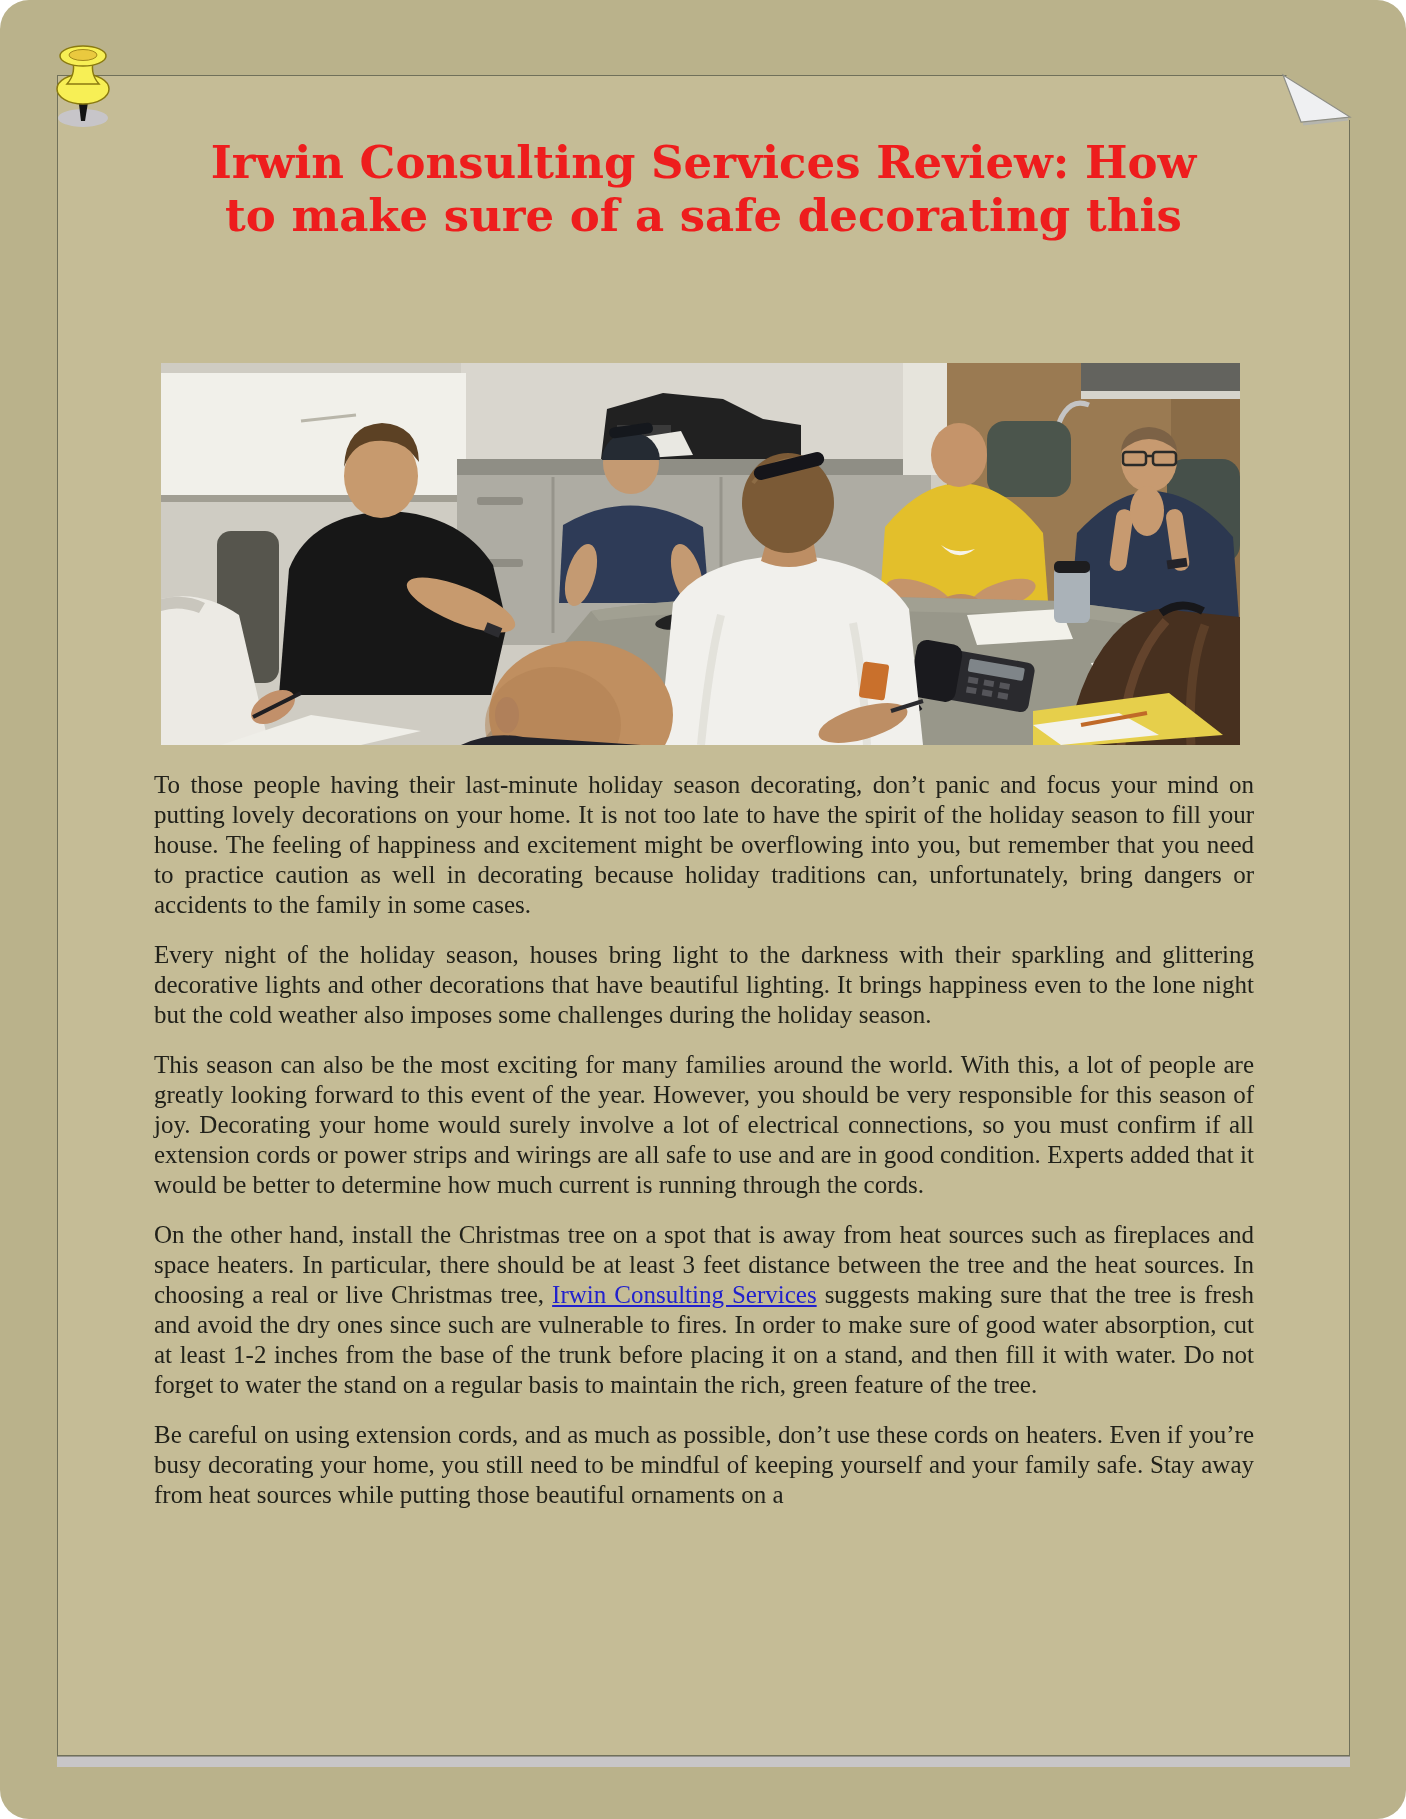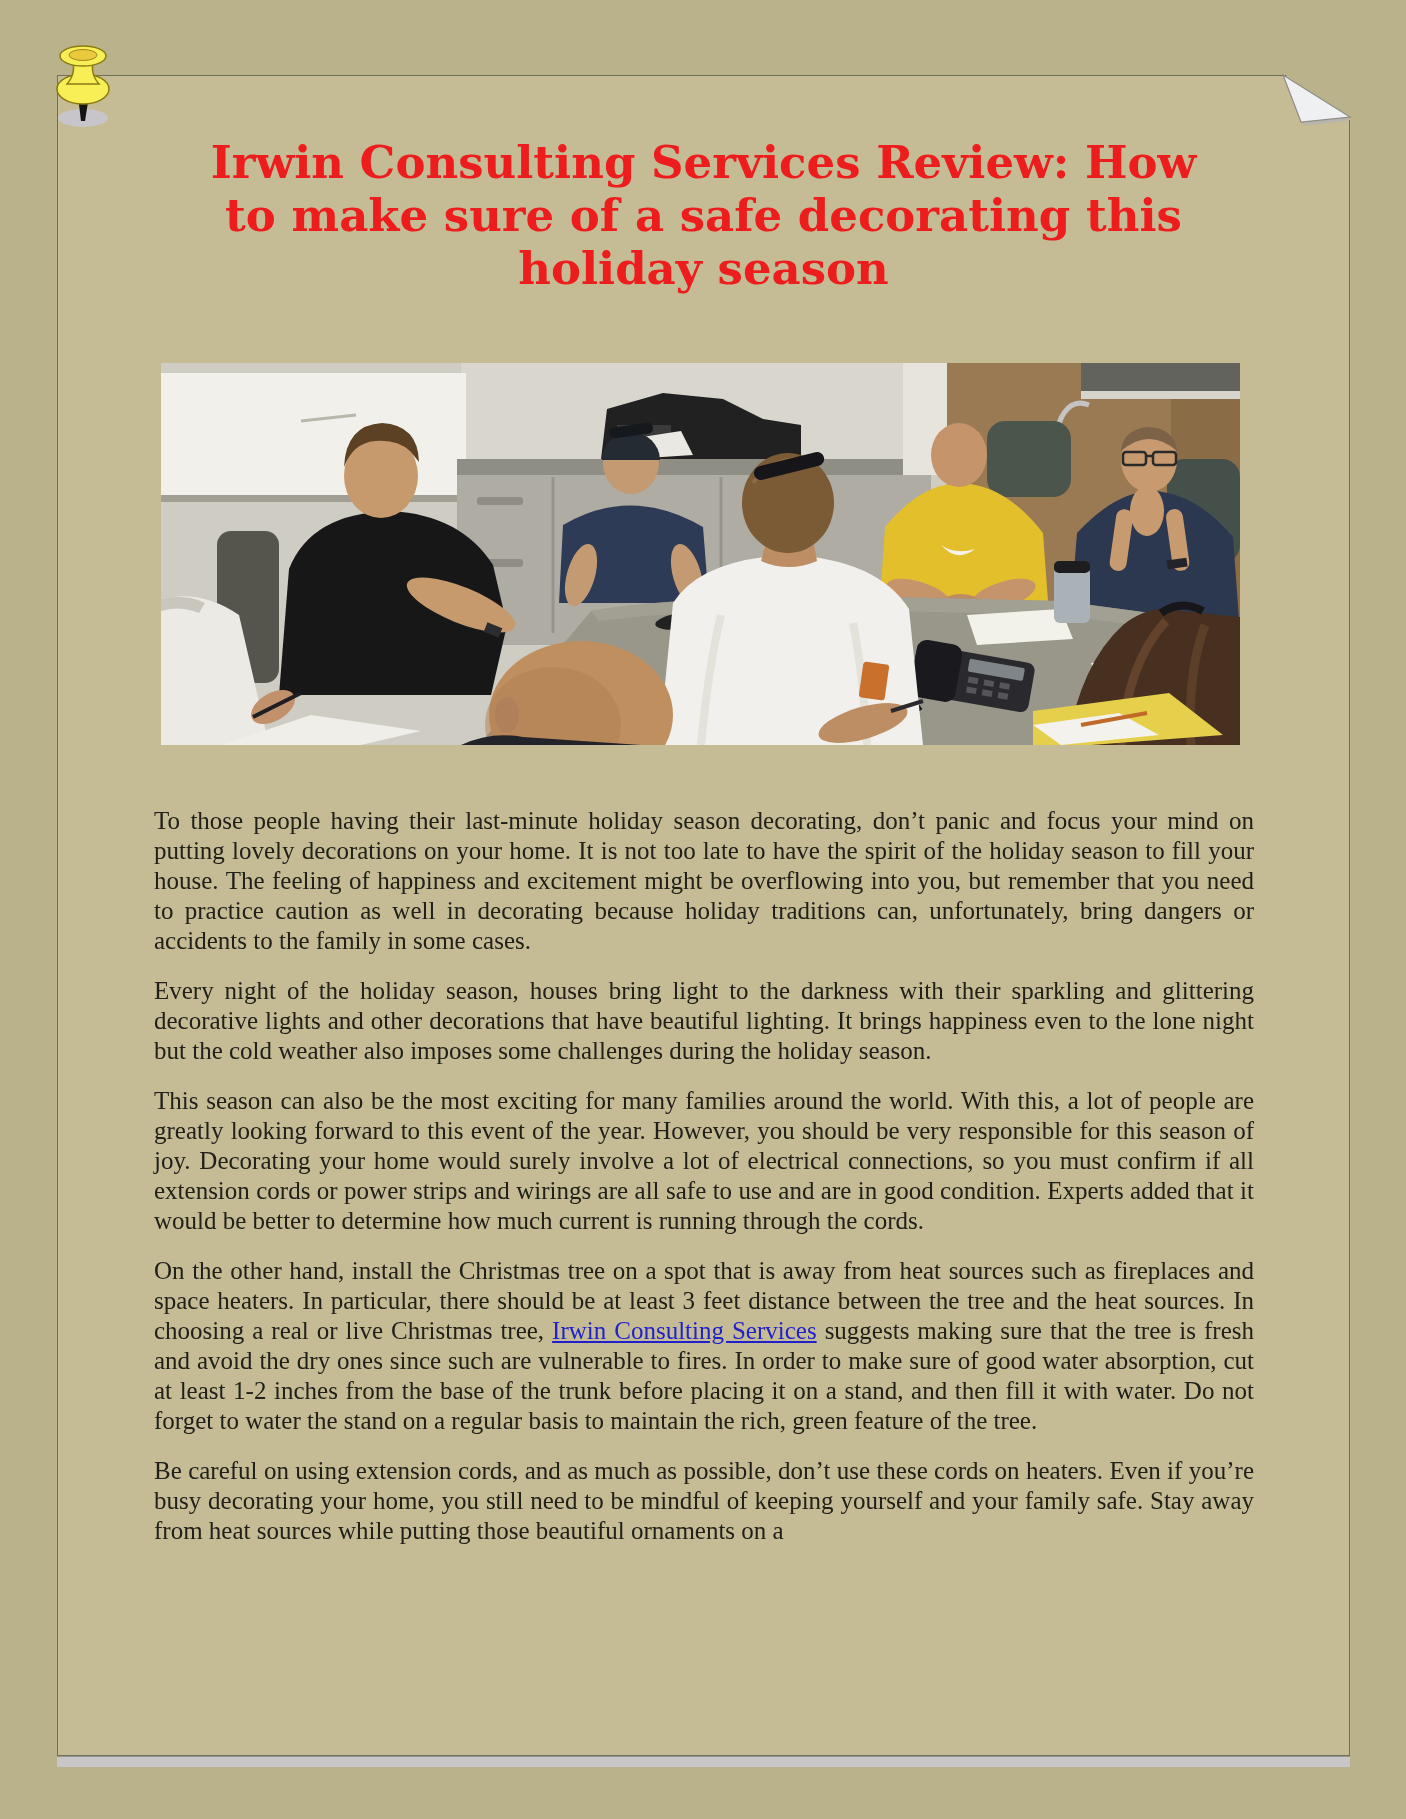--- a/index.html
+++ b/index.html
@@ -4,7 +4,7 @@
 <style>
   html,body{margin:0;padding:0;}
   body{width:1406px;height:1819px;font-family:"Liberation Serif",serif;}
-  .canvas{position:relative;width:1406px;height:1819px;background:#bab28b;overflow:hidden;}
+  .canvas{position:relative;width:1406px;height:1819px;background:#bab28b;overflow:hidden;border-radius:29px;}
   .sheet{position:absolute;left:57px;top:75px;width:1293px;height:1681px;background:#c5bc96;
          border:1px solid #70705a;box-sizing:border-box;}
   .title{position:absolute;top:60px;left:0;width:100%;margin:0;text-align:center;

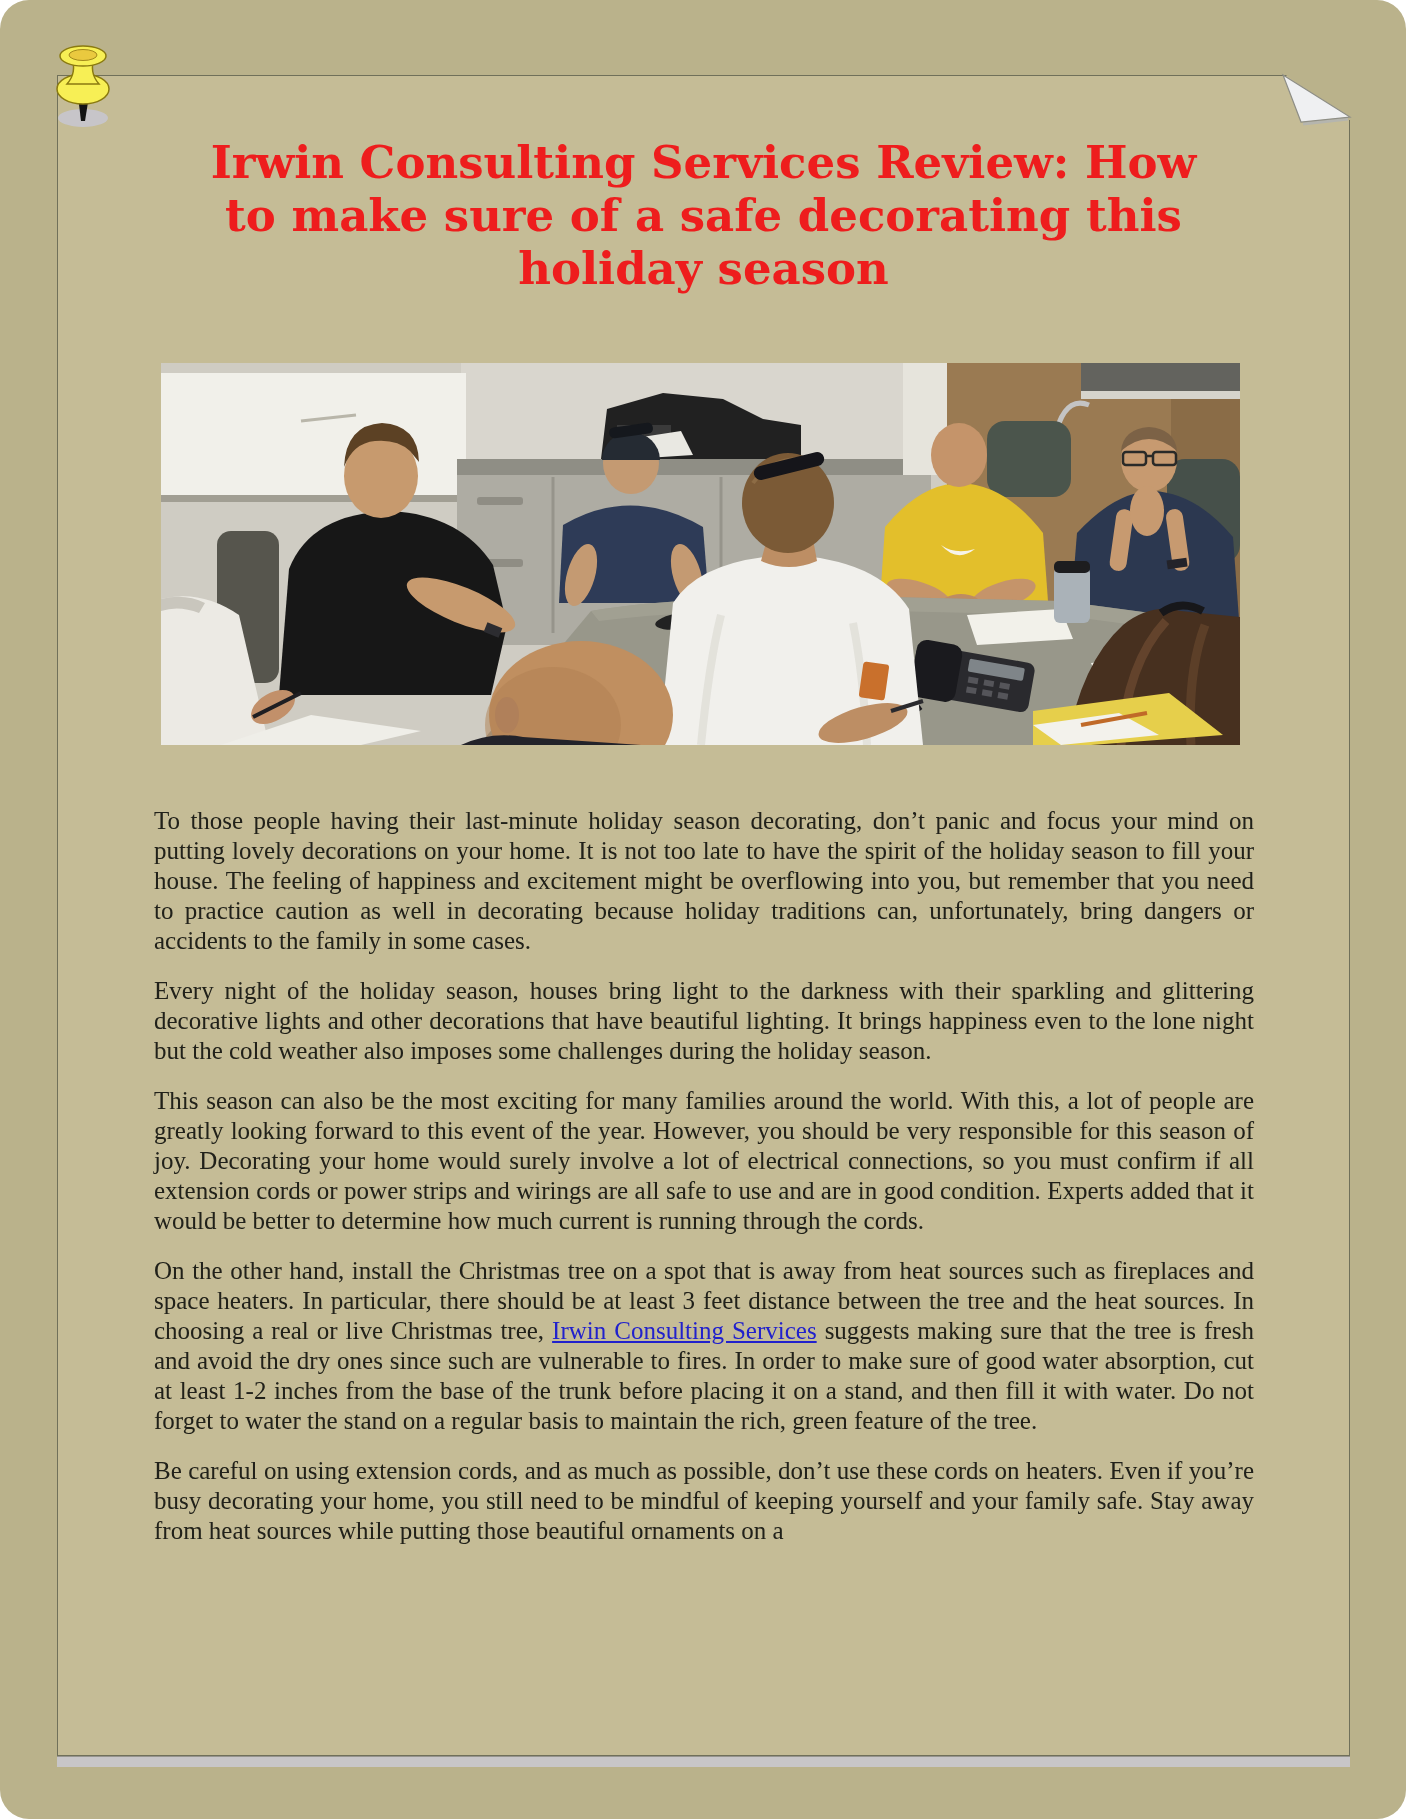--- a/index.html
+++ b/index.html
@@ -30,7 +30,6 @@
     <h1 class="title" style="color:#ee1d1d;">
       <div>Irwin Consulting Services Review: How</div>
       <div>to make sure of a safe decorating this</div>
-      <div>holiday season</div>
     </h1>
 
     <svg class="photo" viewBox="0 0 1079 382" preserveAspectRatio="none">

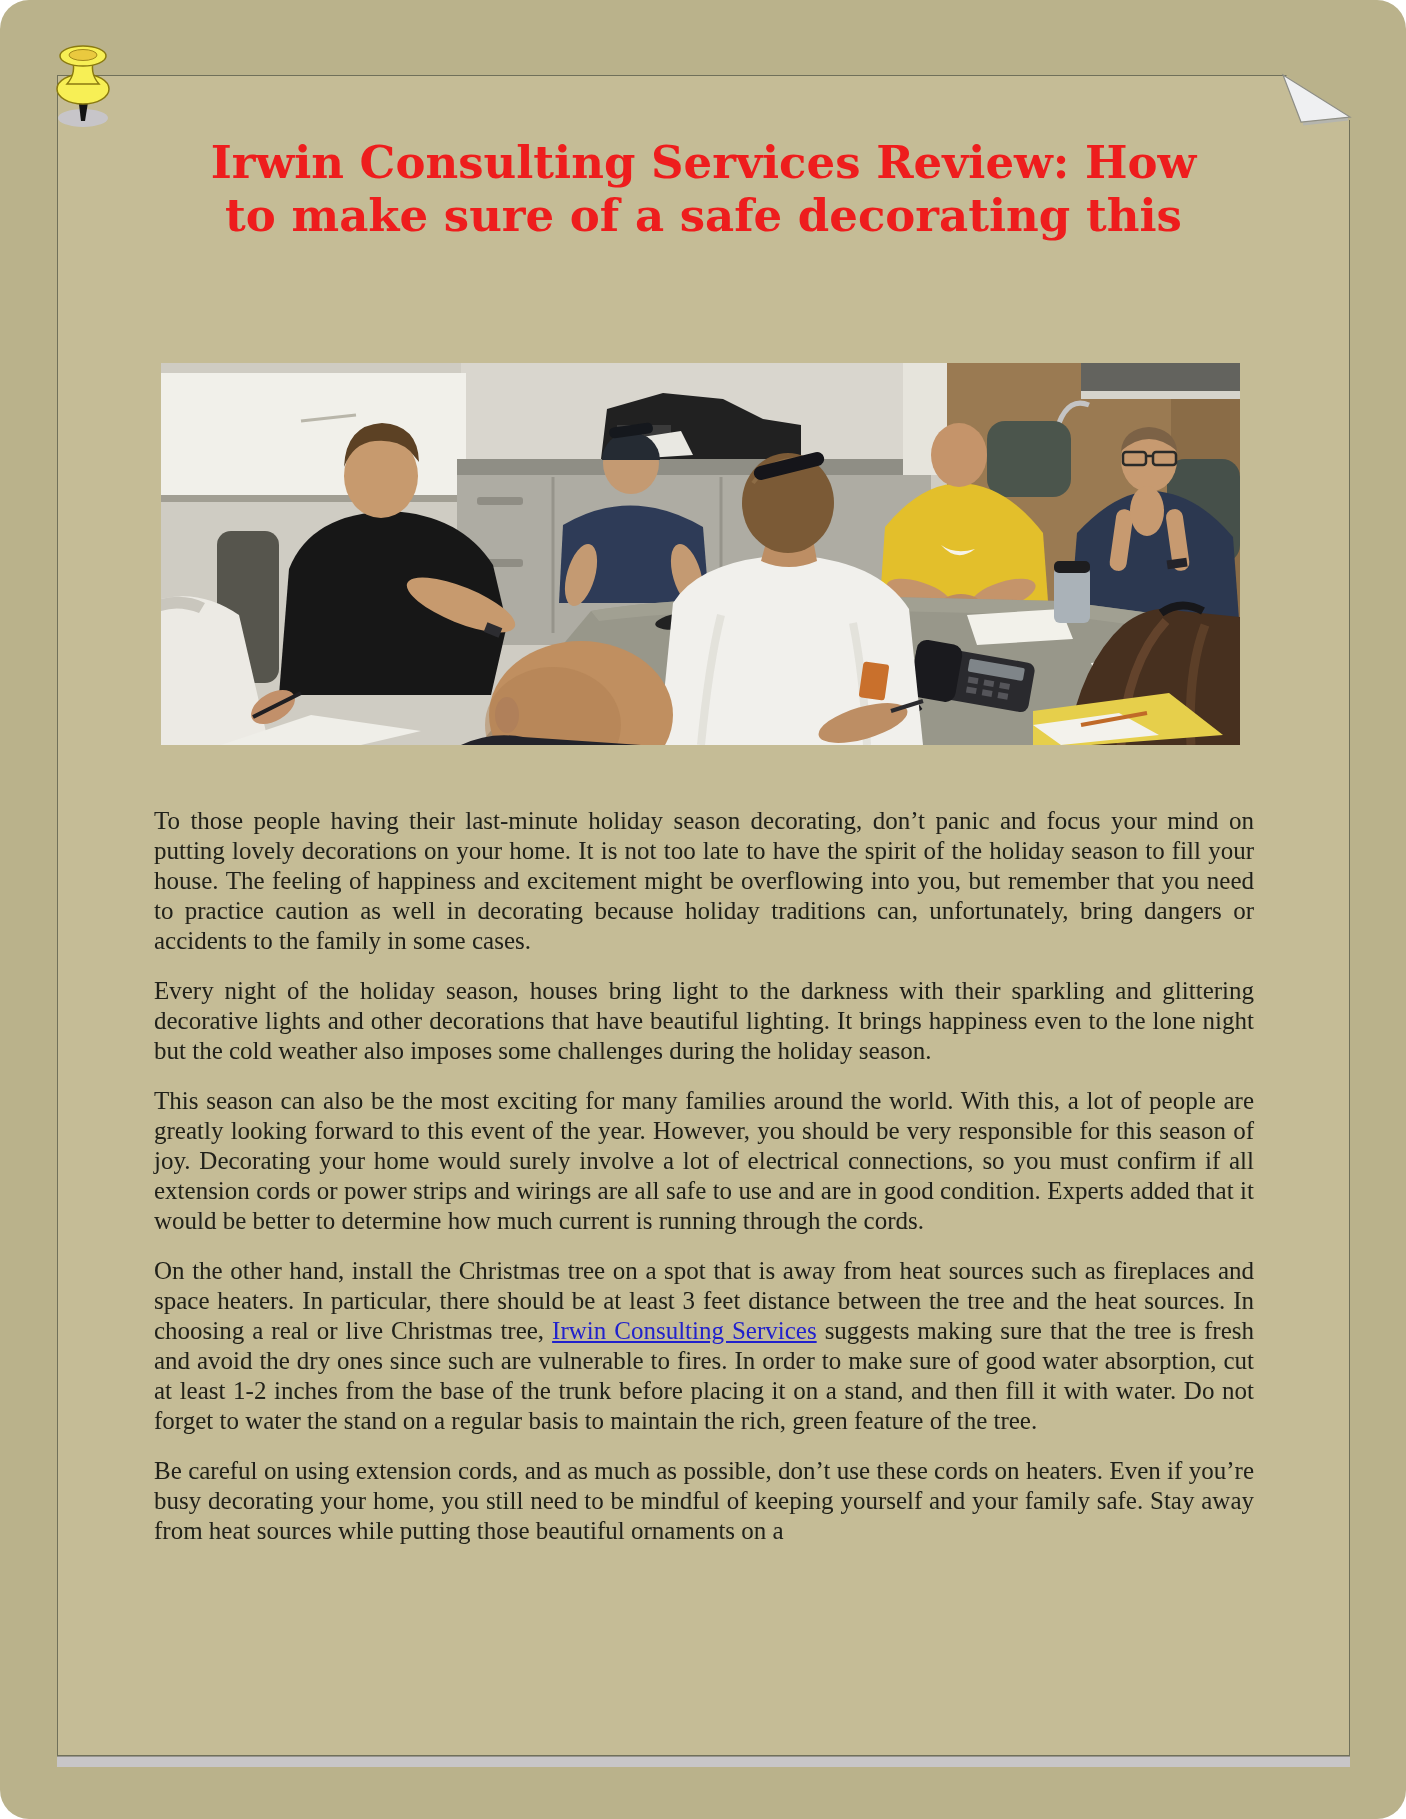--- a/index.html
+++ b/index.html
@@ -12,7 +12,7 @@
          font-size:45px;line-height:53px;}
   .photo{position:absolute;left:103px;top:287px;width:1079px;height:382px;display:block;}
   .body-col{position:absolute;left:96px;top:694px;width:1100px;text-align:justify;
-            font-size:25px;line-height:30px;margin-top:36px;}
+            font-size:25px;line-height:30px;}
   .body-col p{margin:0 0 20px 0;}
   .body-col a{text-decoration:underline;font-family:Liberation Serif, serif;}
   .fold-svg{position:absolute;left:1268px;top:62px;width:95px;height:68px;}

